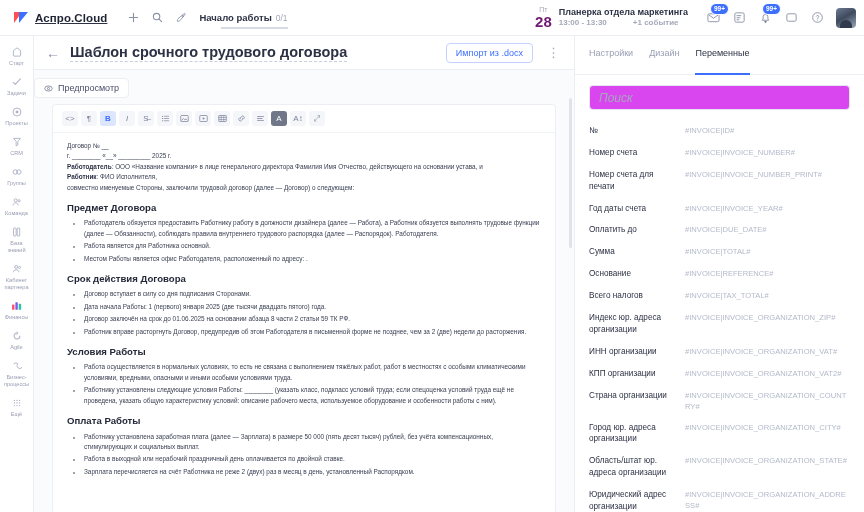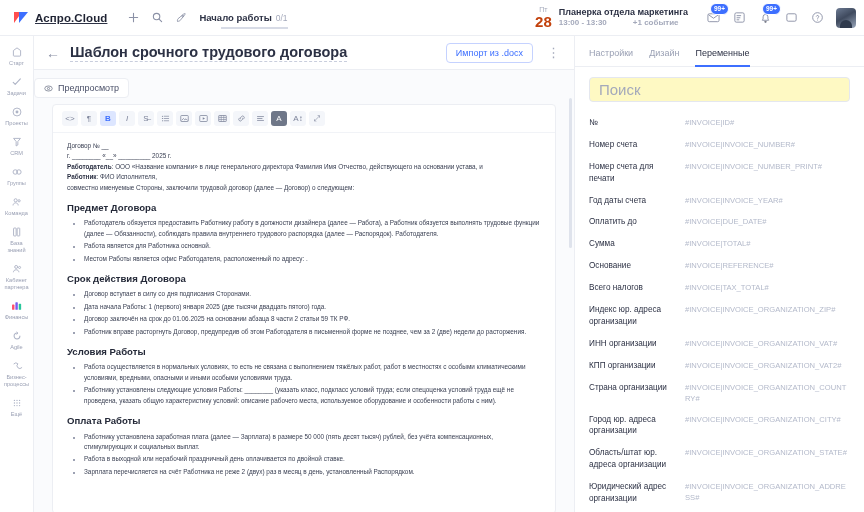--- a/index.html
+++ b/index.html
@@ -54,7 +54,7 @@
   .cal-event { display: flex; align-items: center; gap: 7px; }
   .cal-date { text-align: center; line-height: 1; }
   .cal-dow { font-size: 7px; color: #a4a9bb; }
-  .cal-day { font-size: 15px; font-weight: bold; color: #c2410c; margin-top: 1px; }
+  .cal-day { font-size: 15px; font-weight: bold; color: #701a75; margin-top: 1px; }
   .cal-info { line-height: 1.25; }
   .cal-title { font-size: 9px; font-weight: bold; color: #2c3144; }
   .cal-sub { font-size: 8px; color: #a4a9bb; display: flex; gap: 26px; font-weight: bold; }

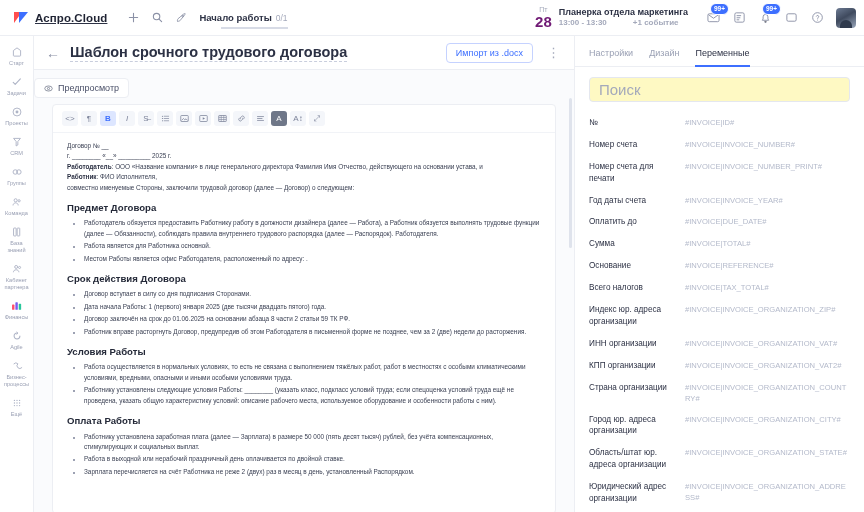--- a/index.html
+++ b/index.html
@@ -179,7 +179,7 @@
     border-bottom: 1px solid #eceef3;
   }
   .rp-tab {
-    font-size: 9px; color: #9aa0b4; padding-bottom: 7px; cursor: pointer;
+    font-size: 9px; color: #9aa0b4; padding-bottom: 15px; cursor: pointer;
     border-bottom: 2px solid transparent; margin-bottom: -1px;
   }
   .rp-tab.active { color: #2c3144; font-weight: normal; border-bottom-color: #3d6fff; }

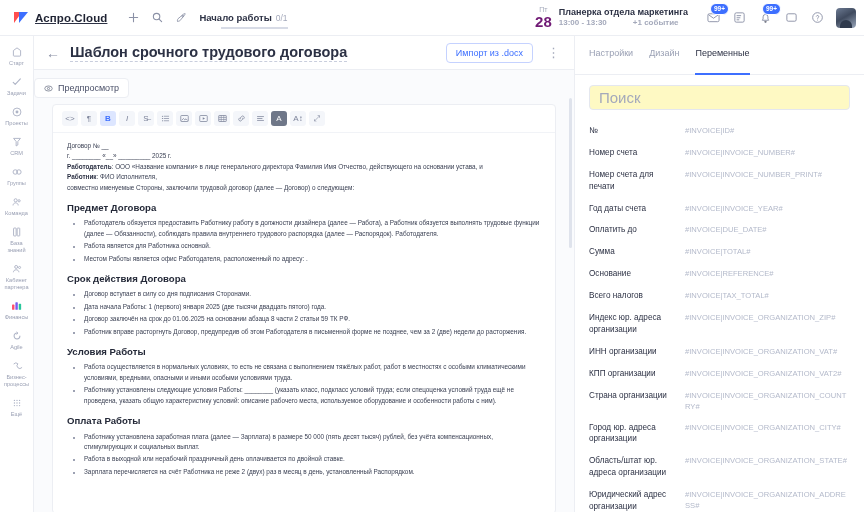--- a/index.html
+++ b/index.html
@@ -188,9 +188,9 @@
   .rp-search {
     width: 100%; height: 25px;
     border: 1px solid #e4e7ef; border-radius: 4px;
-    padding: 0 9px; font-size: 15px; color: #2c3144;
+    padding: 0 9px; font-size: 12px; color: #2c3144;
     font-family: "Liberation Sans", sans-serif;
-    outline: none; background: #fef9c3;
+    outline: none; background: #d946ef; font-style: italic;
   }
   .rp-search::placeholder { color: #a4a9bb; }
 

